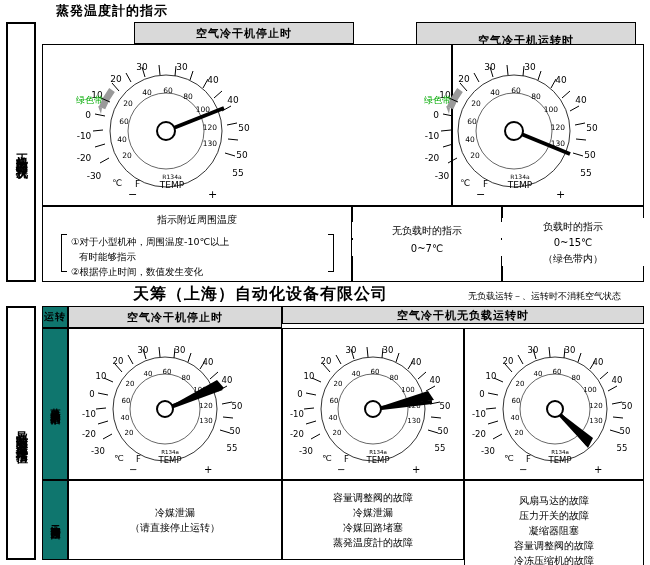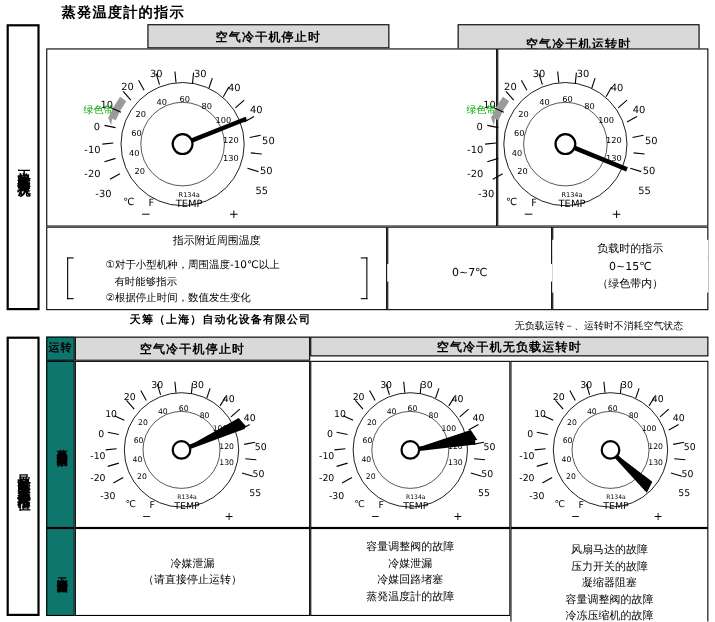--- a/index.html
+++ b/index.html
@@ -225,6 +225,7 @@
   </div>
 
   <div class="box" style="left:352px;top:206px;width:150px;height:76px;"></div>
+  <div class="cellnb" style="left:352px;top:222px;width:150px;height:16px;">无负载时的指示</div>
   <div class="cellnb" style="left:352px;top:240px;width:150px;height:16px;">0~7℃</div>
 
   <div class="box" style="left:502px;top:206px;width:142px;height:76px;"></div>

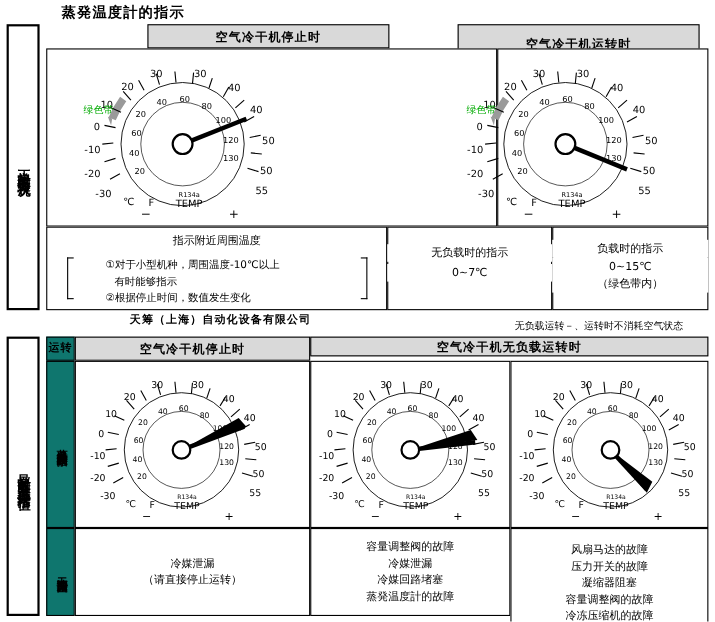--- a/index.html
+++ b/index.html
@@ -213,7 +213,7 @@
   <div class="box" style="left:42px;top:206px;width:310px;height:76px;"></div>
   <div class="cellnb" style="left:52px;top:210px;width:290px;height:18px;">指示附近周围温度</div>
   <div class="bracketbox" style="left:55px;top:230px;width:285px;height:46px;border:none;">
-    <div style="display:flex;height:100%;gap:25px;">
+    <div style="display:flex;height:100%;">
       <div style="border-left:1px solid #000;border-top:1px solid #000;border-bottom:1px solid #000;width:5px;"></div>
       <div style="flex:1;padding:0 4px;">
         <div>①对于小型机种，周围温度-10℃以上</div>

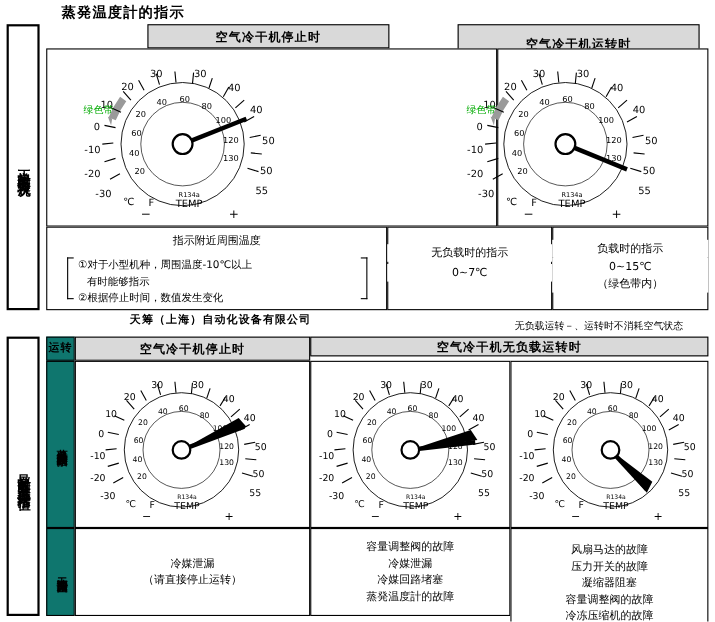--- a/index.html
+++ b/index.html
@@ -47,7 +47,7 @@
   }
 
   .company{
-    position:absolute;font-size:10px;font-weight:bold;letter-spacing:1px;
+    position:absolute;font-size:16px;font-weight:bold;letter-spacing:1px;margin-left:15px;
   }
   .note{position:absolute;font-size:9px;}
 

